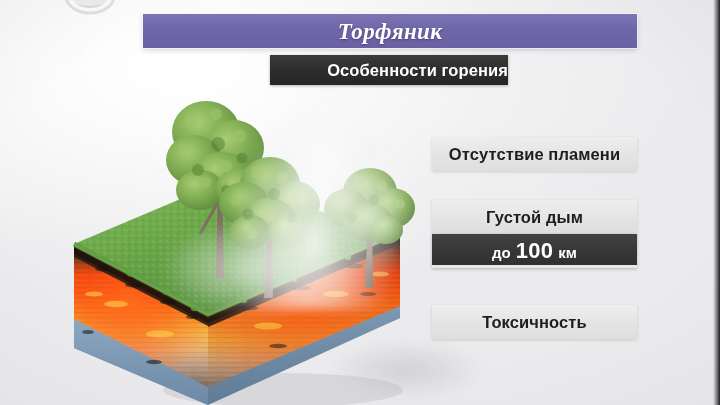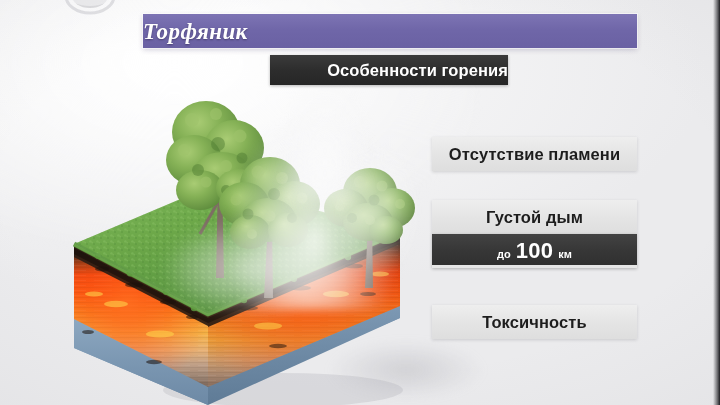--- a/index.html
+++ b/index.html
@@ -68,6 +68,7 @@
     box-shadow: 0 0 0 1px rgba(255,255,255,.55), 0 2px 5px rgba(60,50,100,.22);
     display: flex;
     align-items: center;
+    justify-content: center;
   }
   .title-banner .txt {
     font-family: "Liberation Serif", serif;

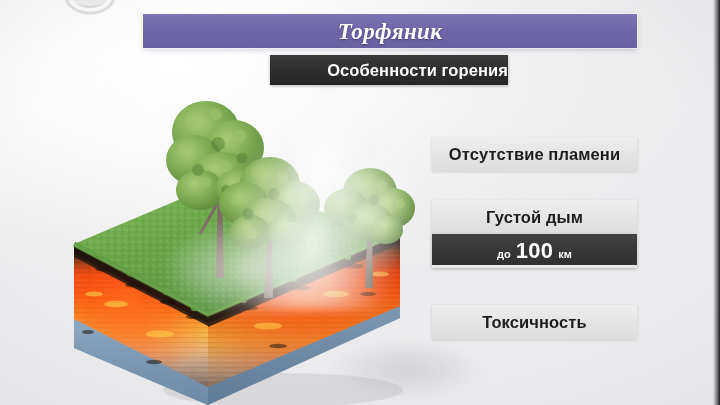--- a/index.html
+++ b/index.html
@@ -142,7 +142,7 @@
     box-shadow: 0 1px 3px rgba(0,0,0,.25);
   }
   .chip-dark .small {
-    font-size: 11px;
+    font-size: 15px;
     font-weight: bold;
     color: #ffffff;
     line-height: 1;

